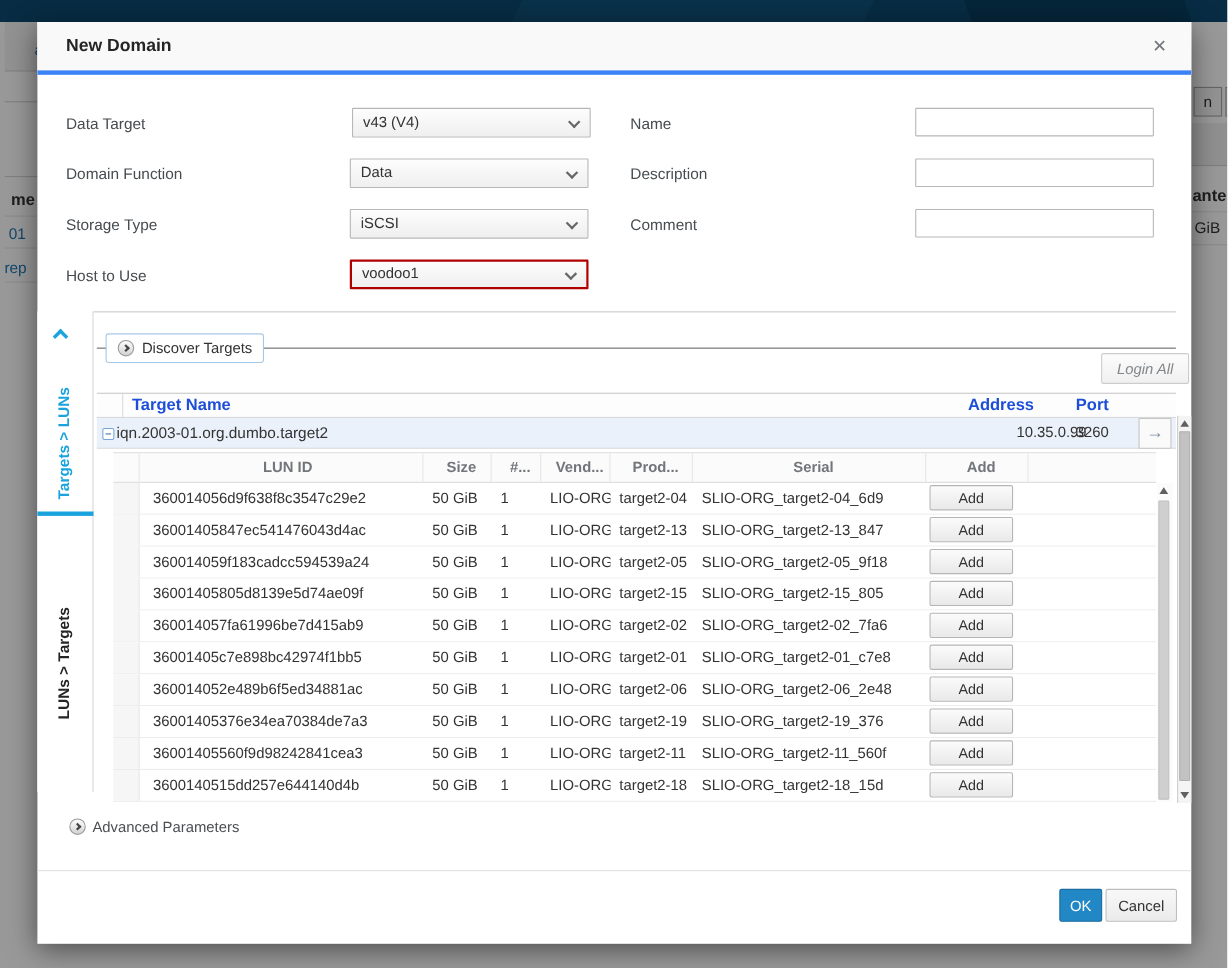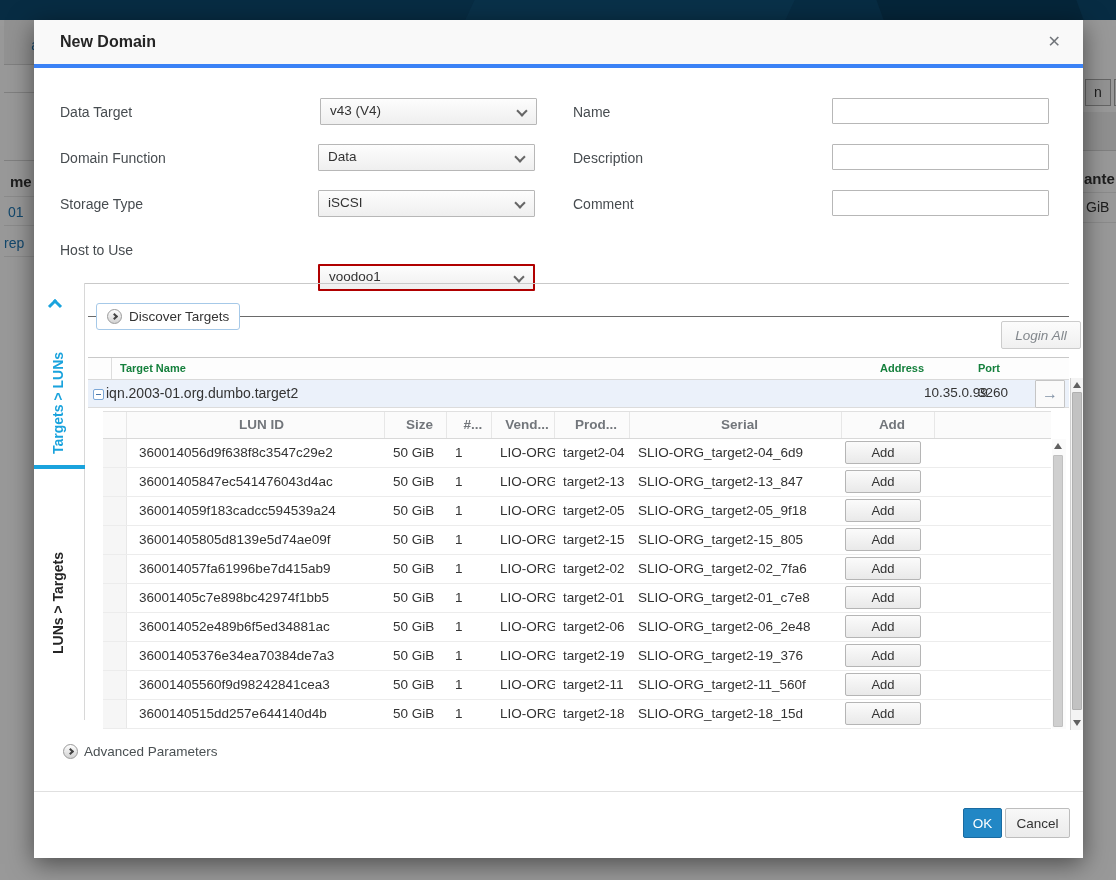--- a/index.html
+++ b/index.html
@@ -36,7 +36,7 @@
   .flabel { position:absolute; color:#474c50; font-size:14px; white-space:nowrap; }
   .select { position:absolute; width:217px; height:27px; border:1px solid #b7b7b7; border-radius:1px;
             background:linear-gradient(#fdfdfd,#efefef); cursor:pointer; }
-  .select.error { border:2px solid #b00000;margin-top:28px; }
+  .select.error { border:2px solid #b00000; }
   .sel-val { position:absolute; left:9px; top:4px; font-size:13.5px; color:#333; }
   .select.error .sel-val { top:3px; }
   .chev { position:absolute; width:8px; height:8px; border-style:solid; border-color:#666; border-width:2px 2px 0 0; }

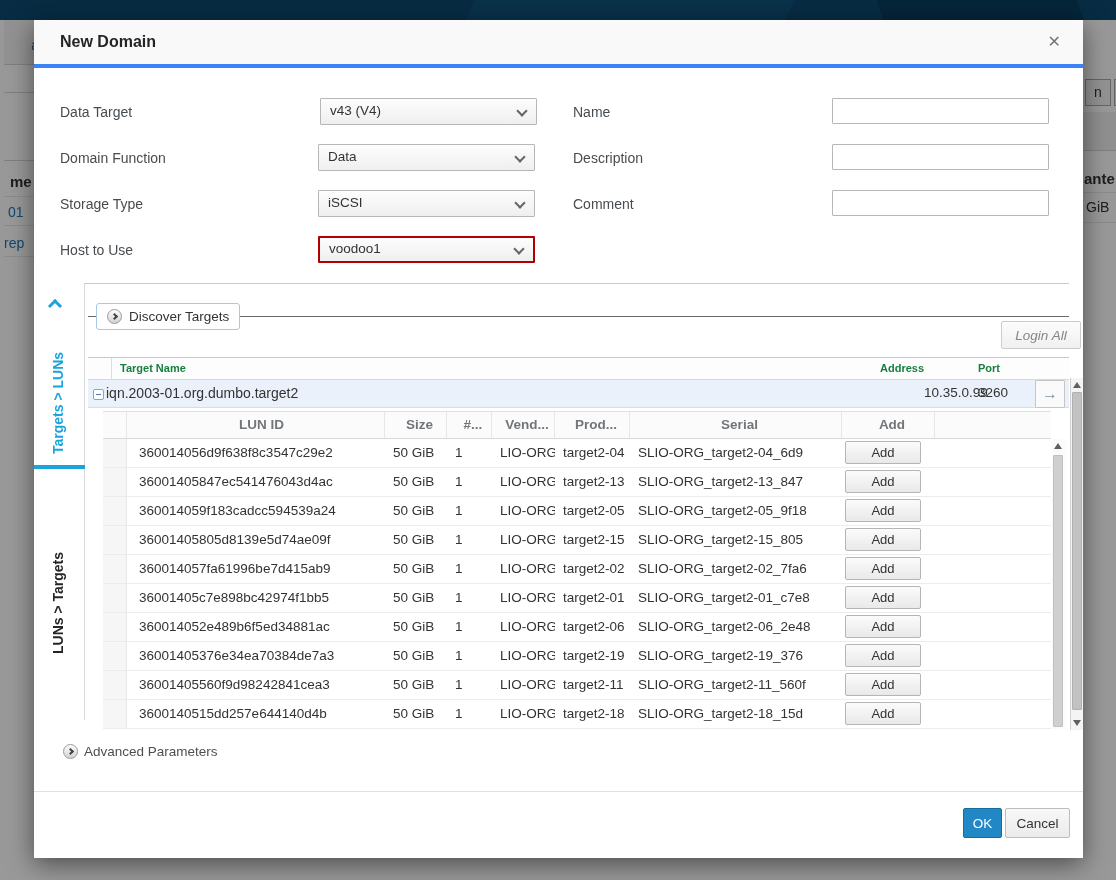--- a/index.html
+++ b/index.html
@@ -74,7 +74,7 @@
   .ttable { position:absolute; left:54px; top:337px; width:981px; }
   .thead { display:grid; grid-template-columns:24px 754px 97px 60px 1fr; height:23px;
            border-top:1px solid #c9c9c9; border-bottom:1px solid #d9d9d9; background:#fdfdfd; }
-  .thead .th { font-size:11px; font-weight:bold; color:#15803d; line-height:21px; overflow:hidden; white-space:nowrap; }
+  .thead .th { font-size:15px; font-weight:bold; color:#1d4ed8; line-height:21px; overflow:hidden; white-space:nowrap; }
   .th-sel { border-right:1px solid #ddd; }
   .th-name { padding-left:8px; }
   .th-addr { padding-left:14px; }

